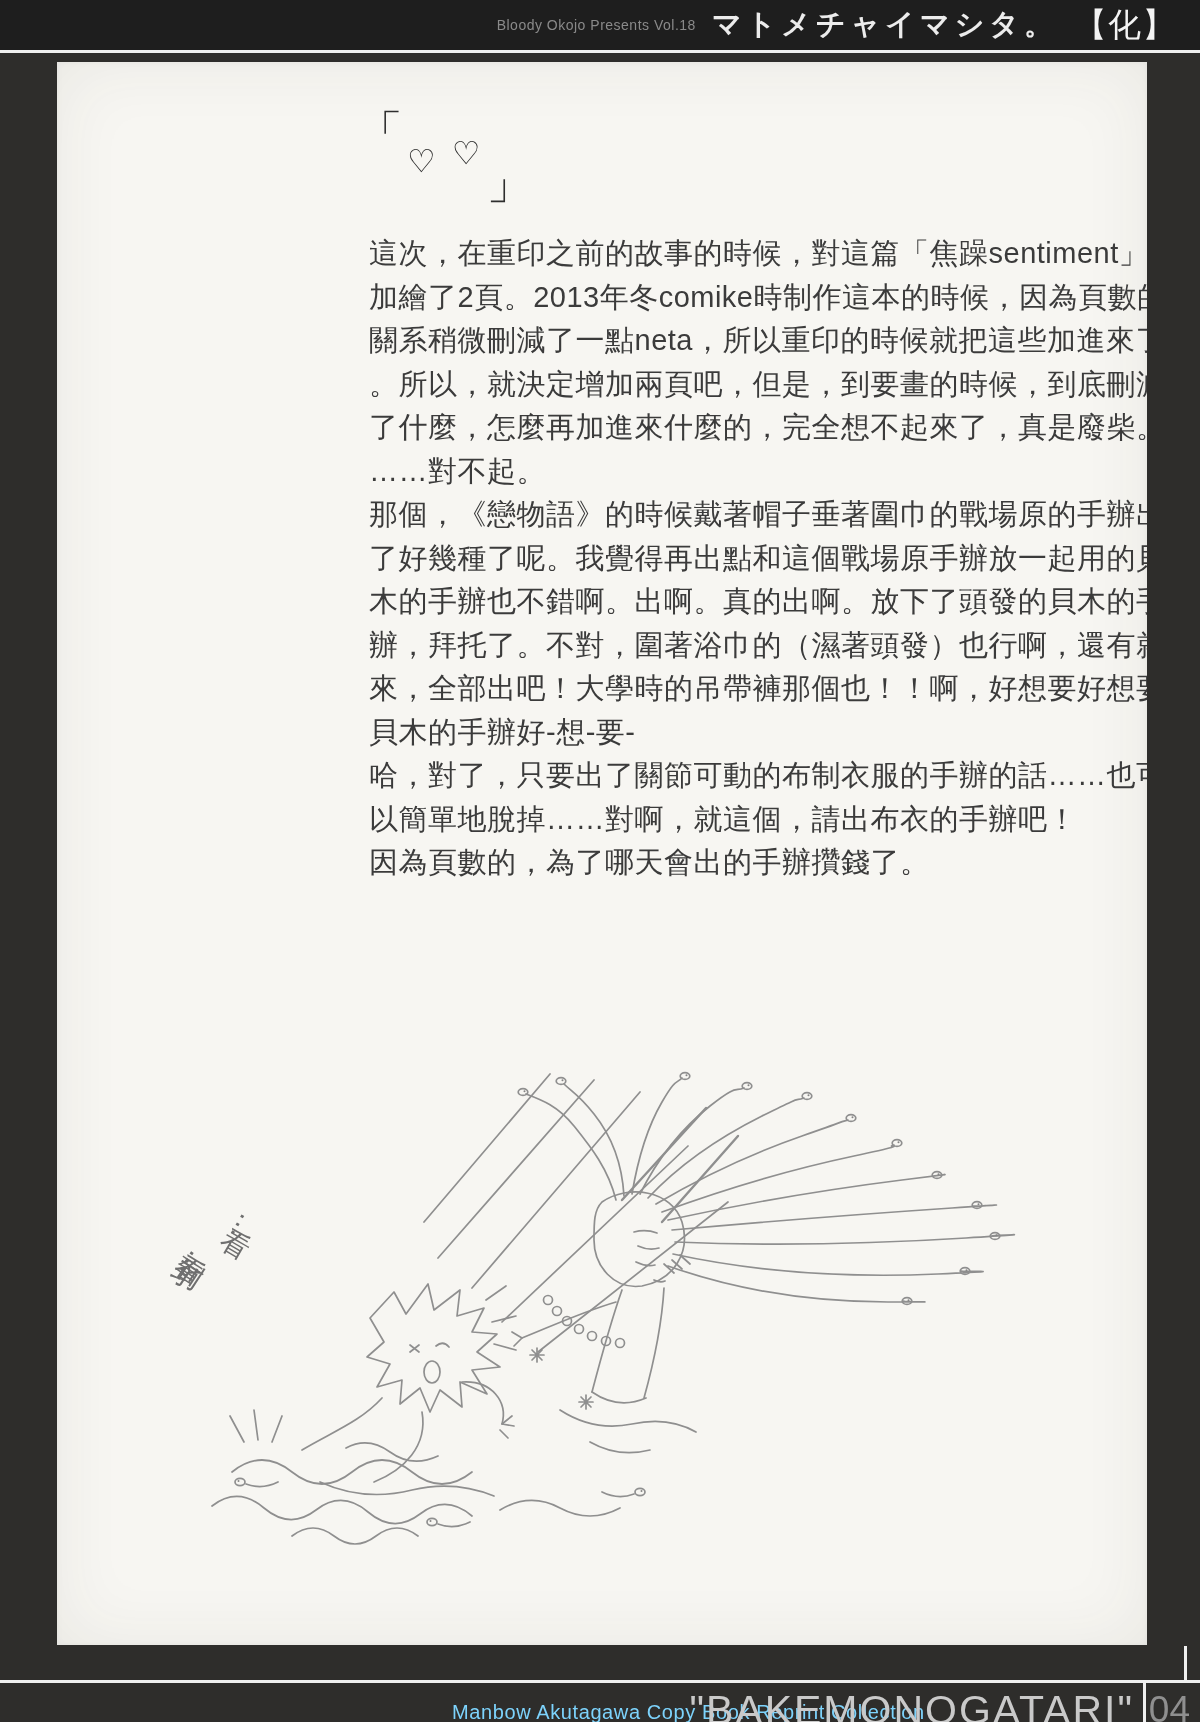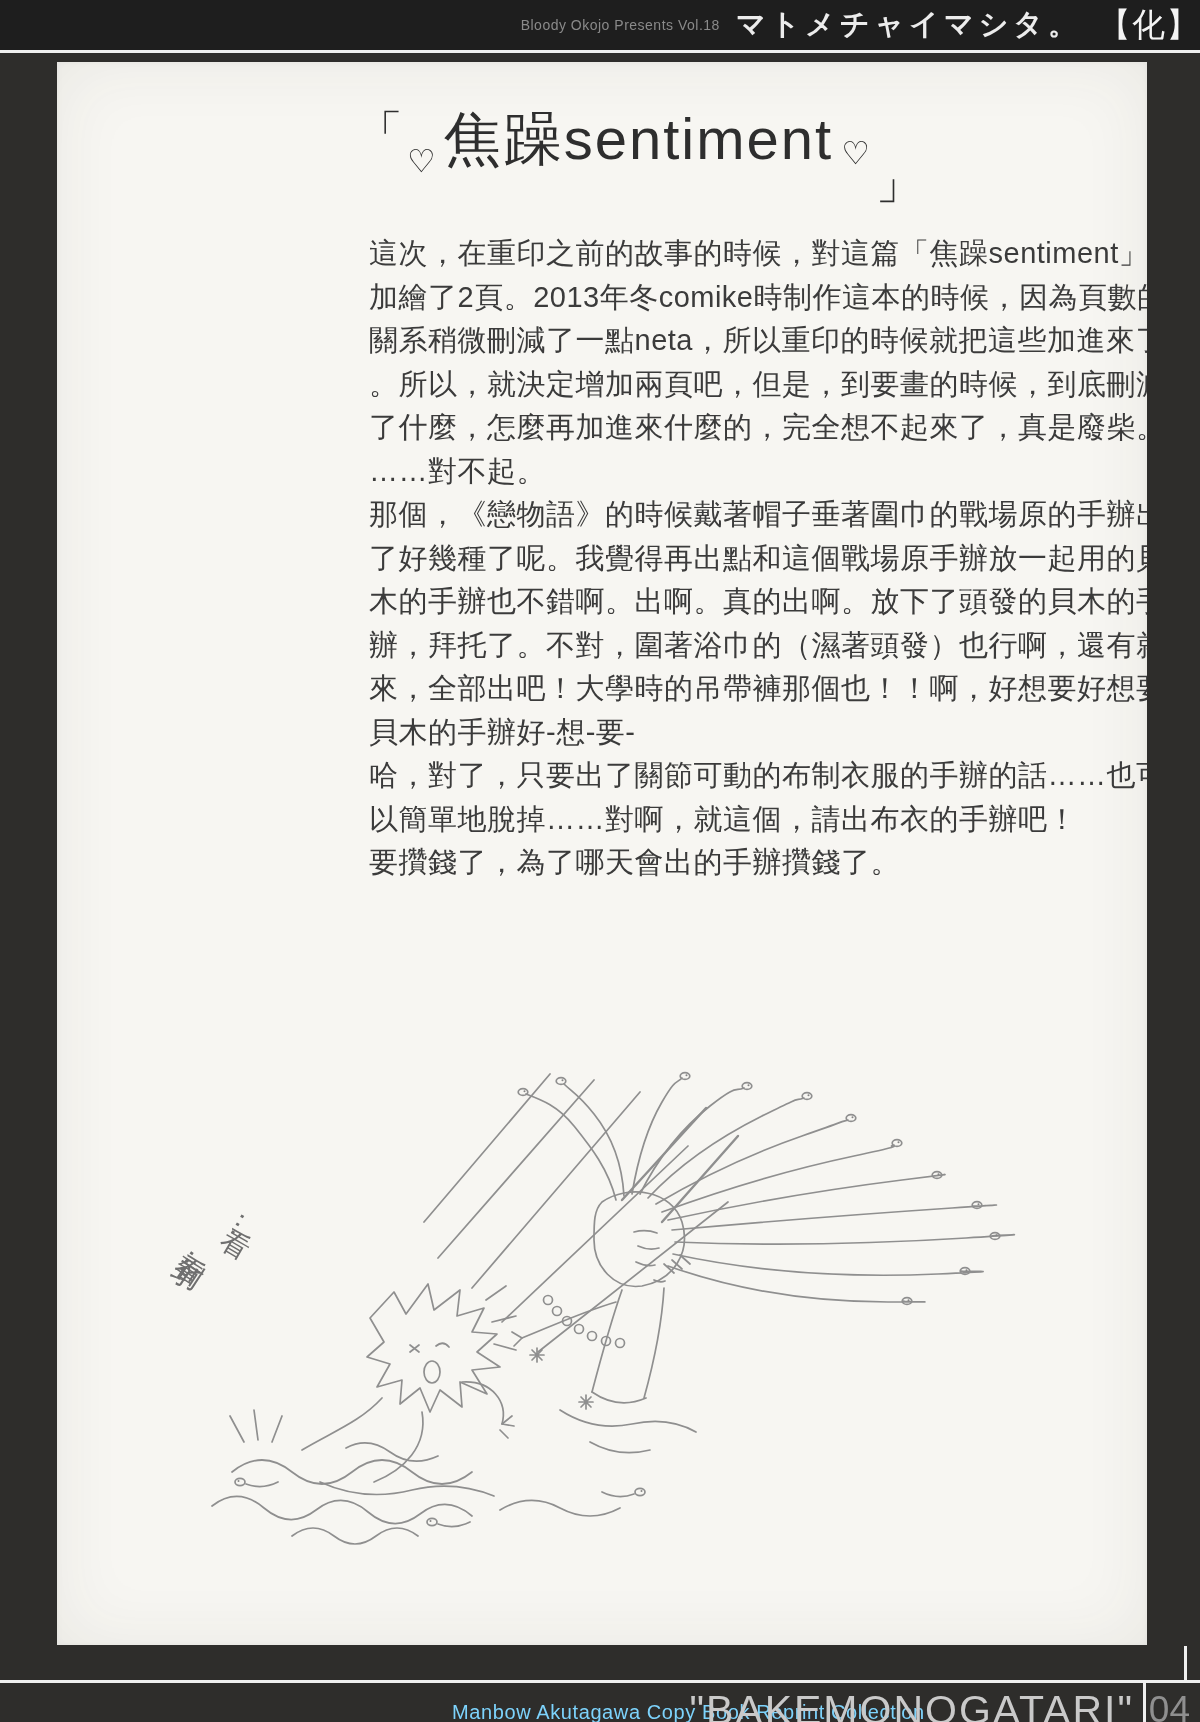--- a/index.html
+++ b/index.html
@@ -14,7 +14,7 @@
     position:absolute; top:0; left:0; width:1200px; height:50px;
     background:#1e1e1e;
     display:flex; align-items:center; justify-content:flex-end;
-    gap:16px; padding-right:0;
+    gap:16px; padding-right:24px;
   }
   .presents{ color:#8a8a8a; font-size:14px; letter-spacing:.5px; }
   .series-title{ color:#ececec; font-size:29px; letter-spacing:5px; font-weight:700; }

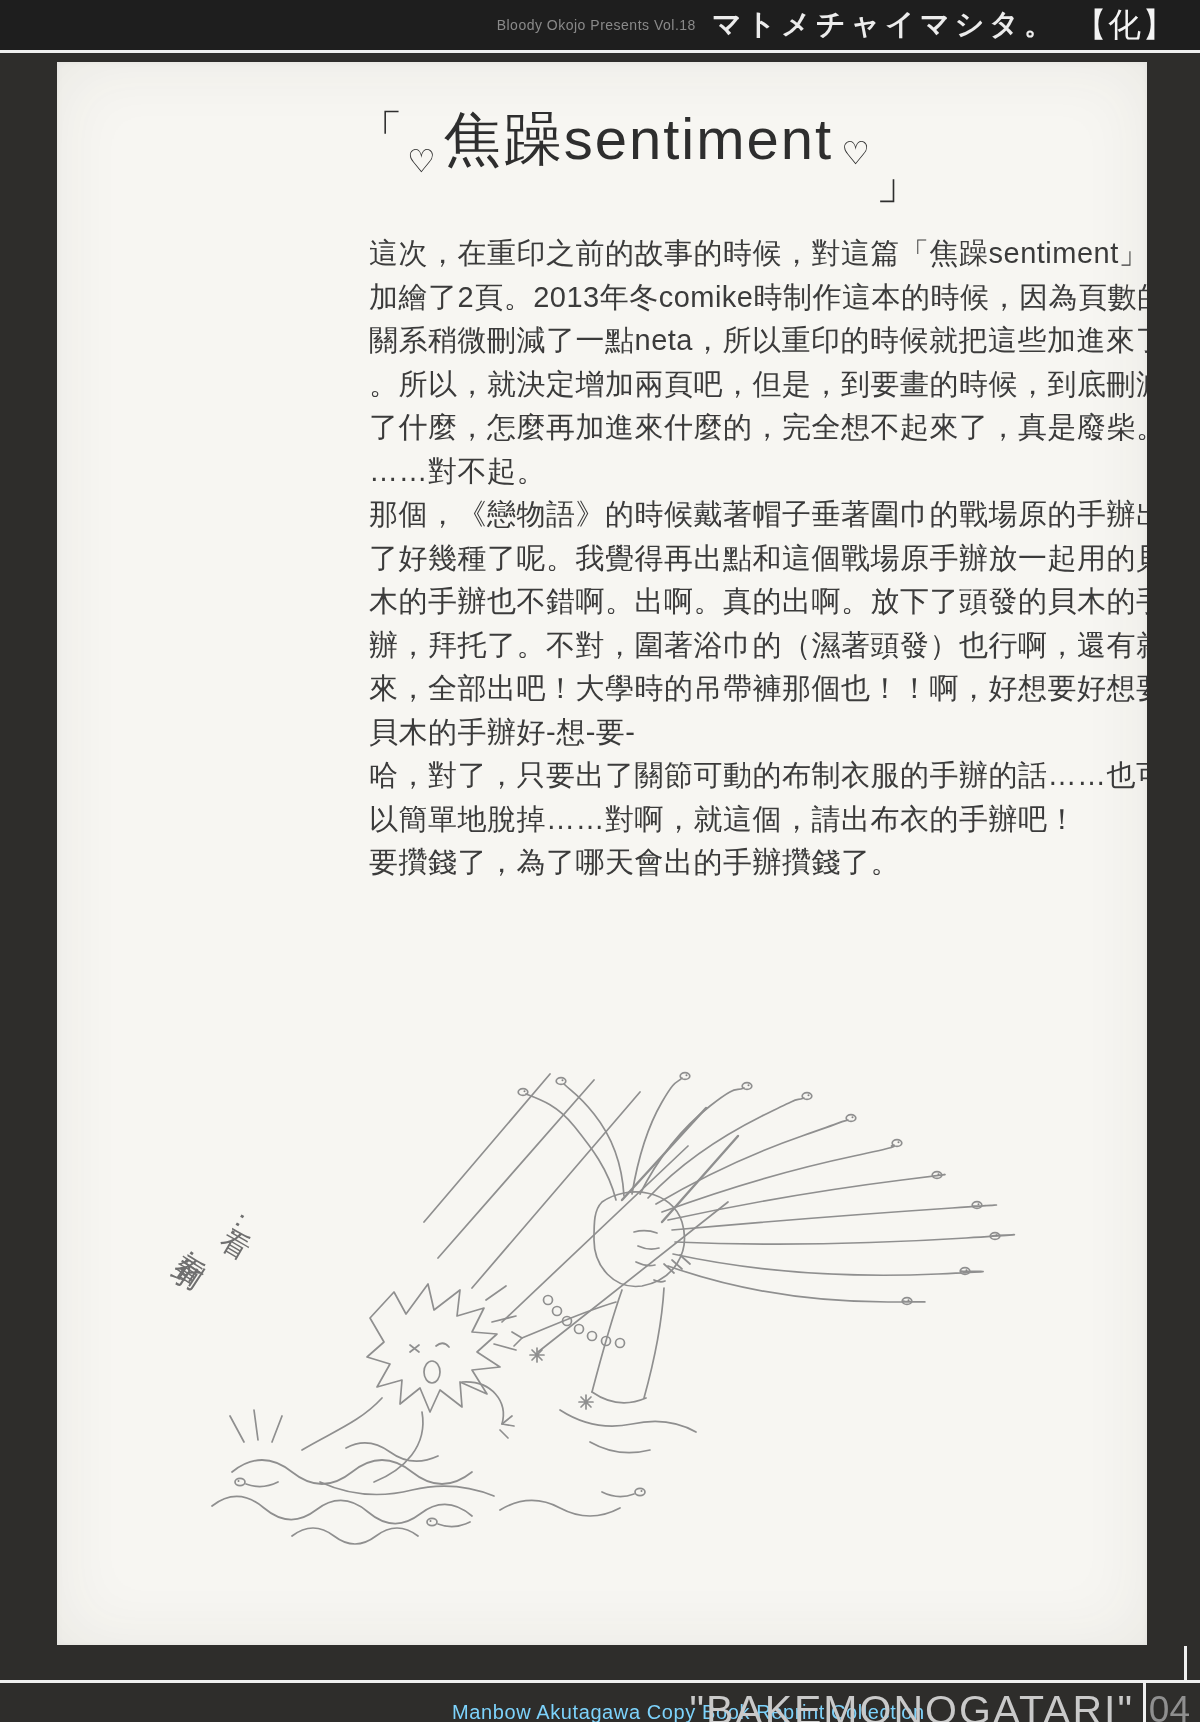--- a/index.html
+++ b/index.html
@@ -92,7 +92,6 @@
     <div class="title">
       <span class="br-open">「</span>
       <span class="heart l">♡</span>
-      <span class="title-text">焦躁sentiment</span>
       <span class="heart r">♡</span>
       <span class="br-close">」</span>
     </div>

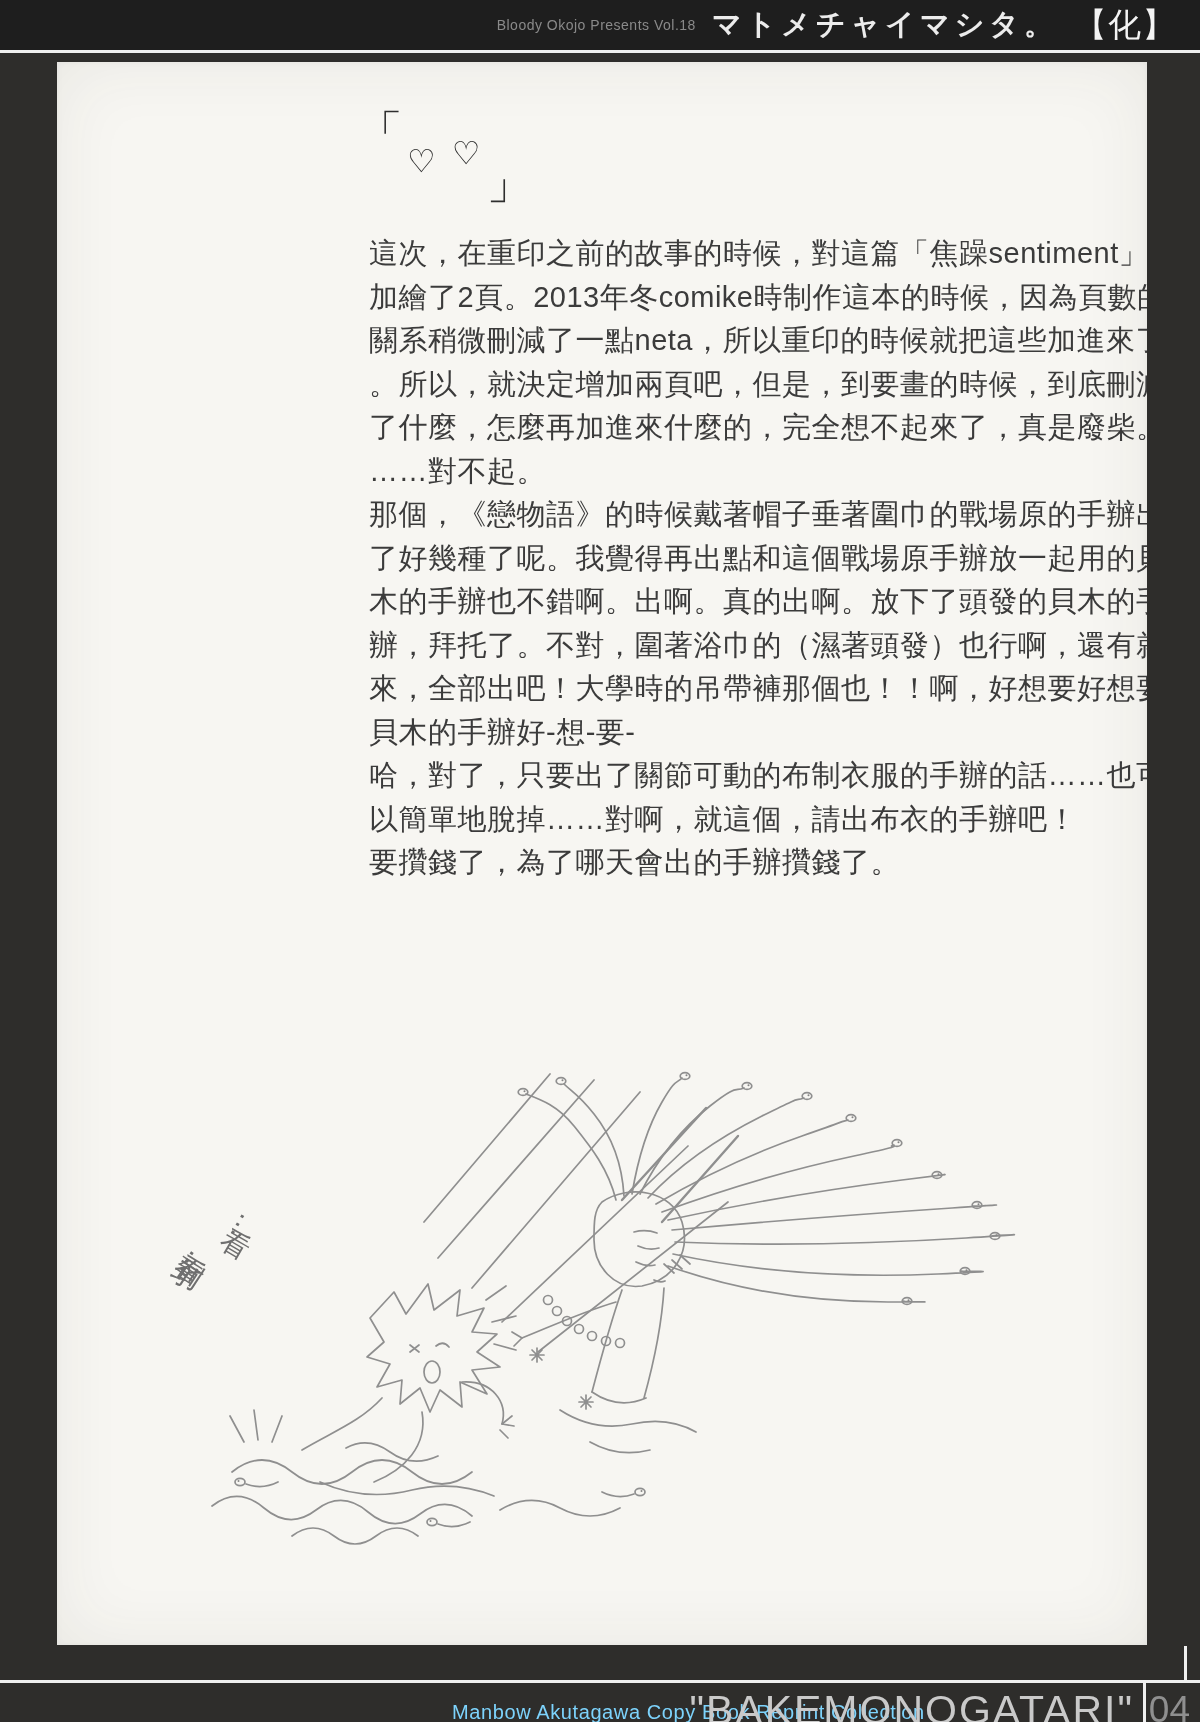--- a/index.html
+++ b/index.html
@@ -111,7 +111,7 @@
       <div>貝木的手辦好-想-要-</div>
       <div>哈，對了，只要出了關節可動的布制衣服的手辦的話……也可</div>
       <div>以簡單地脫掉……對啊，就這個，請出布衣的手辦吧！</div>
-      <div>要攢錢了，為了哪天會出的手辦攢錢了。</div>
+      <div>因為頁數的，為了哪天會出的手辦攢錢了。</div>
     </div>
 
     <div class="caption c1">看…</div>

